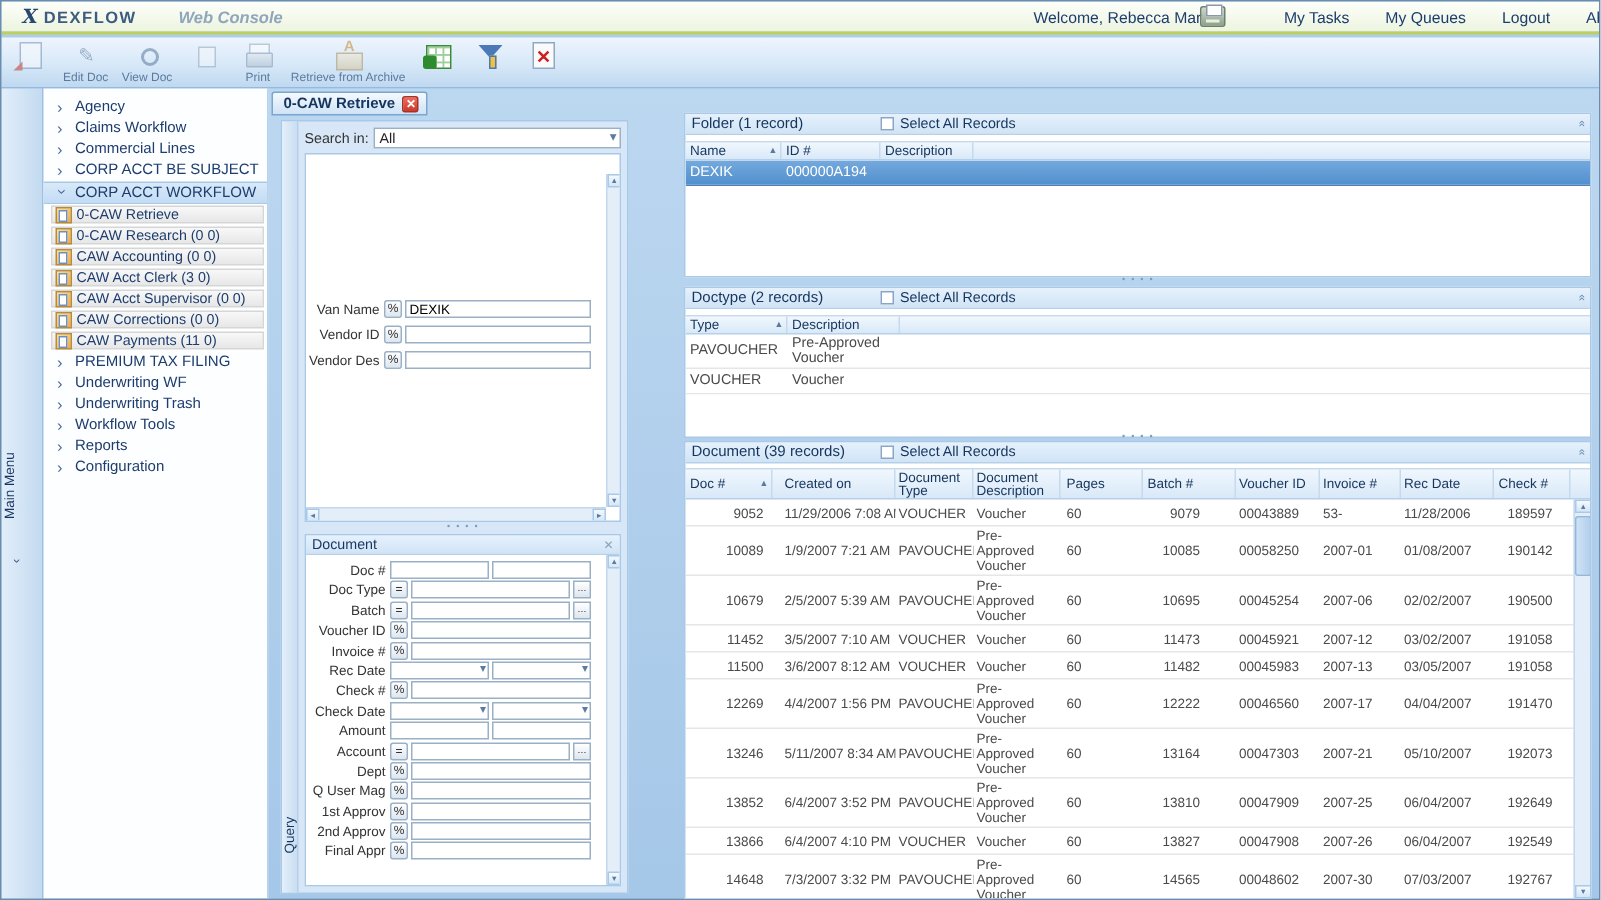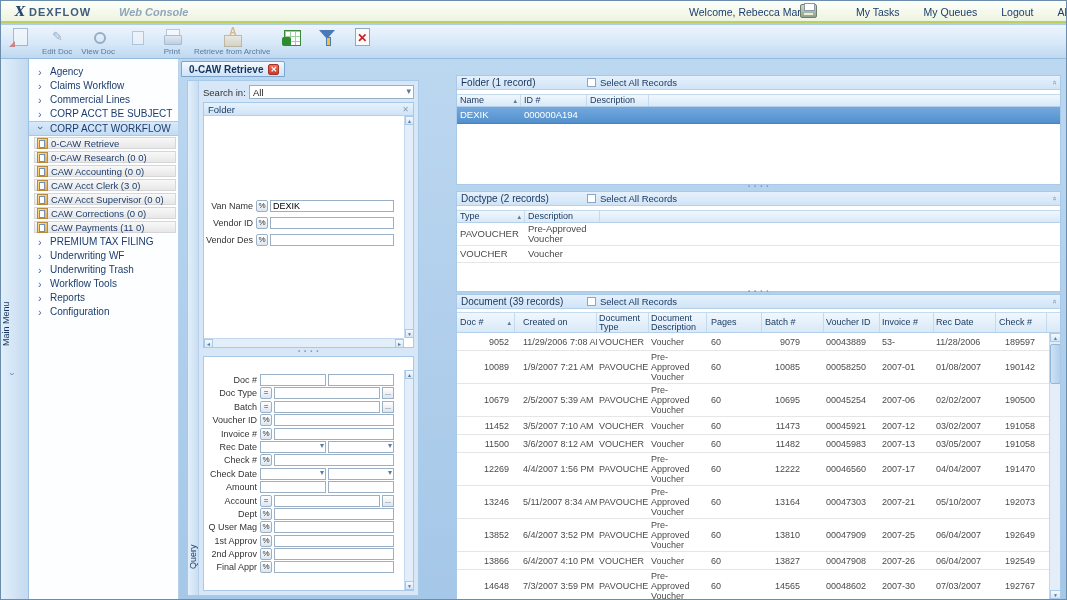--- a/index.html
+++ b/index.html
@@ -294,10 +294,6 @@
           </div>
 
           <div class="qpanel qp-folder">
-            <div class="qpanel-h">
-              <span class="ptitle">Folder</span>
-              <span class="pclose"></span>
-            </div>
             <div class="qbody" id="folder-fields">
                 <div class="frow">
                   <span class="flabel">Van Name</span>

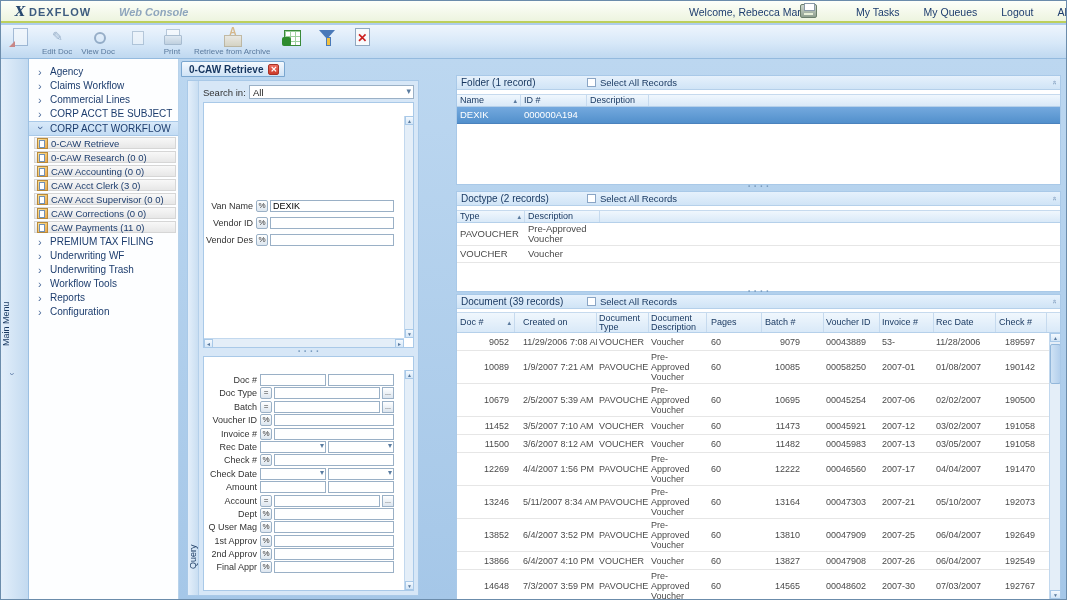--- a/index.html
+++ b/index.html
@@ -324,6 +324,10 @@
           <div class="qsplit"></div>
 
           <div class="qpanel qp-doc">
+            <div class="qpanel-h">
+              <span class="ptitle">Document</span>
+              <span class="pclose"></span>
+            </div>
             <div class="qbody" id="doc-fields">
                 <div class="frow">
                   <span class="flabel">Doc #</span>

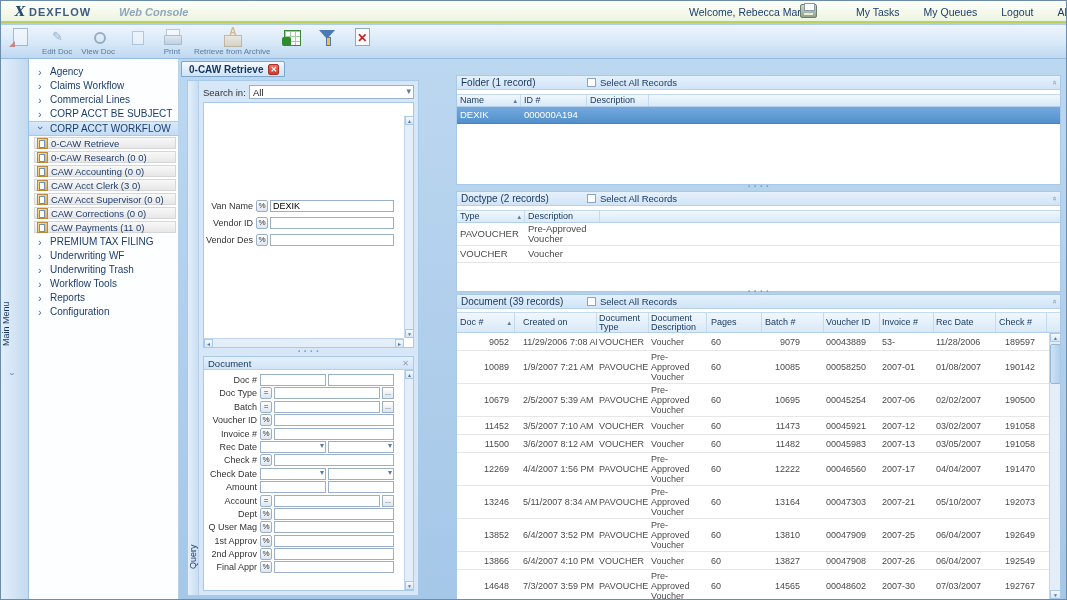--- a/index.html
+++ b/index.html
@@ -655,7 +655,7 @@
                 </div>
                 <div class="gr">
                   <div class="gc" style="width: 58px; text-align: right; padding-right: 6px; white-space: nowrap;">14648</div>
-                  <div class="gc" style="width: 82px; padding-left: 8px; white-space: nowrap;">7/3/2007 3:59 PM</div>
+                  <div class="gc" style="width: 82px; padding-left: 8px; white-space: nowrap;">7/3/2007 3:32 PM</div>
                   <div class="gc" style="width: 52px; padding-left: 2px;">PAVOUCHER</div>
                   <div class="gc" style="width: 58px; padding-left: 2px;">Pre-Approved Voucher</div>
                   <div class="gc" style="width: 55px; padding-left: 4px;">60</div>

